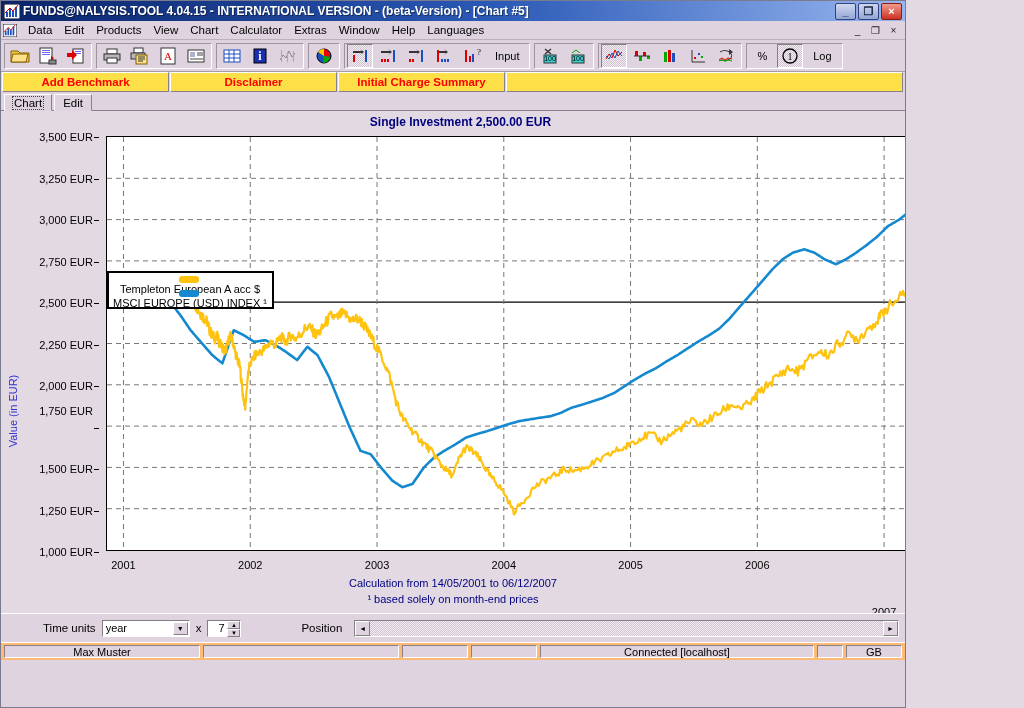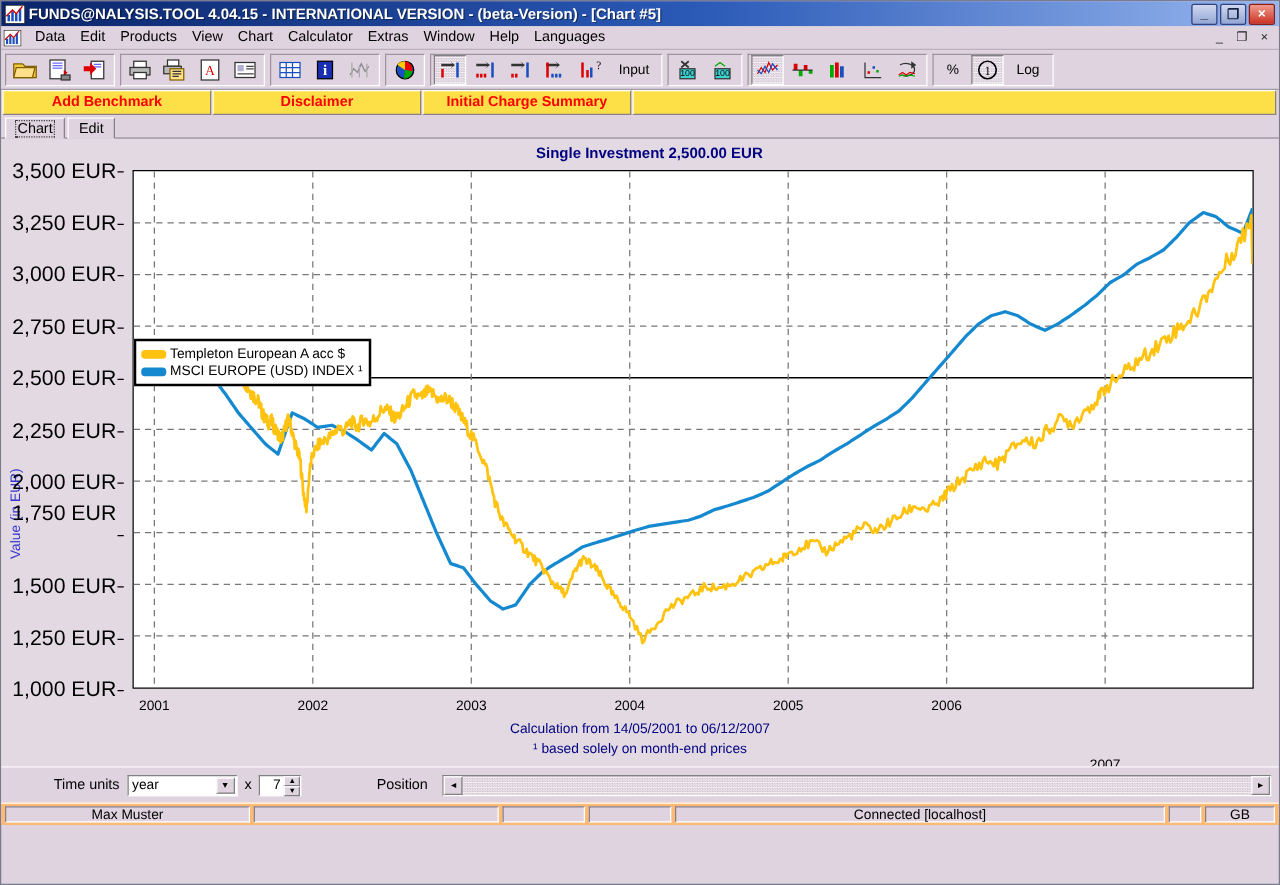--- a/index.html
+++ b/index.html
@@ -10,7 +10,7 @@
     background:#e2d9e2;
     -webkit-font-smoothing:none;
   }
-  .app{position:relative;width:1024px;height:708px;background:#ded3de;
+  .app{position:relative;width:906px;height:708px;background:#ded3de;
        border:1px solid #7b7b8f;box-sizing:border-box;}
 
   

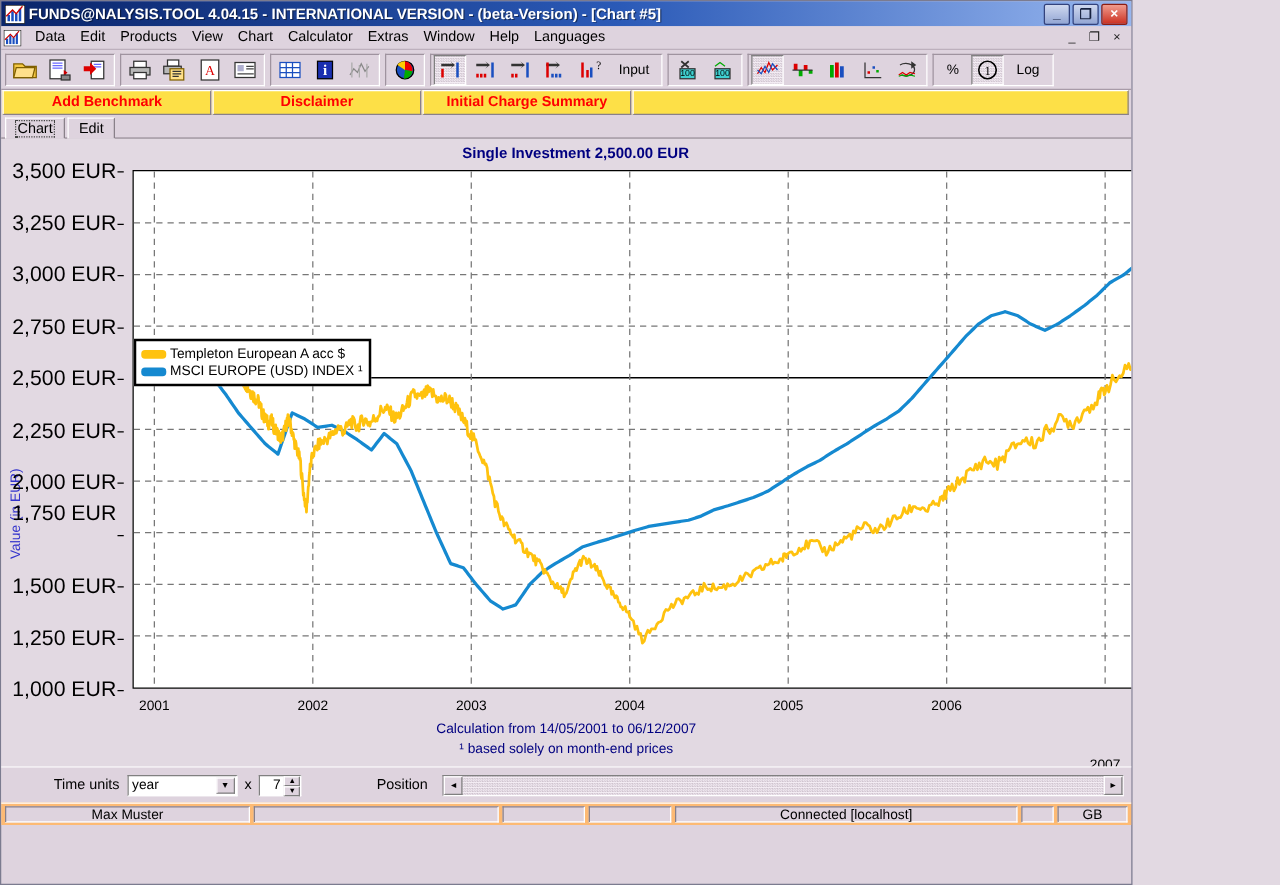--- a/index.html
+++ b/index.html
@@ -100,7 +100,7 @@
   .plotbox{position:absolute;left:105px;top:25px;width:897px;height:415px;
            background:#fff;border:1px solid #000;box-sizing:border-box;}
   .plotsvg{position:absolute;left:0;top:0;width:100%;height:100%;}
-  .ytick{position:absolute;right:0;transform:translateY(-50%);font-size:17px;color:#000;
+  .ytick{position:absolute;right:0;transform:translateY(-50%);font-size:11px;color:#000;
          white-space:nowrap;text-align:right;}
   .yticks{position:absolute;left:0;top:25px;width:98px;height:417px;}
   .xticks{position:absolute;left:105px;top:444px;width:899px;height:16px;}

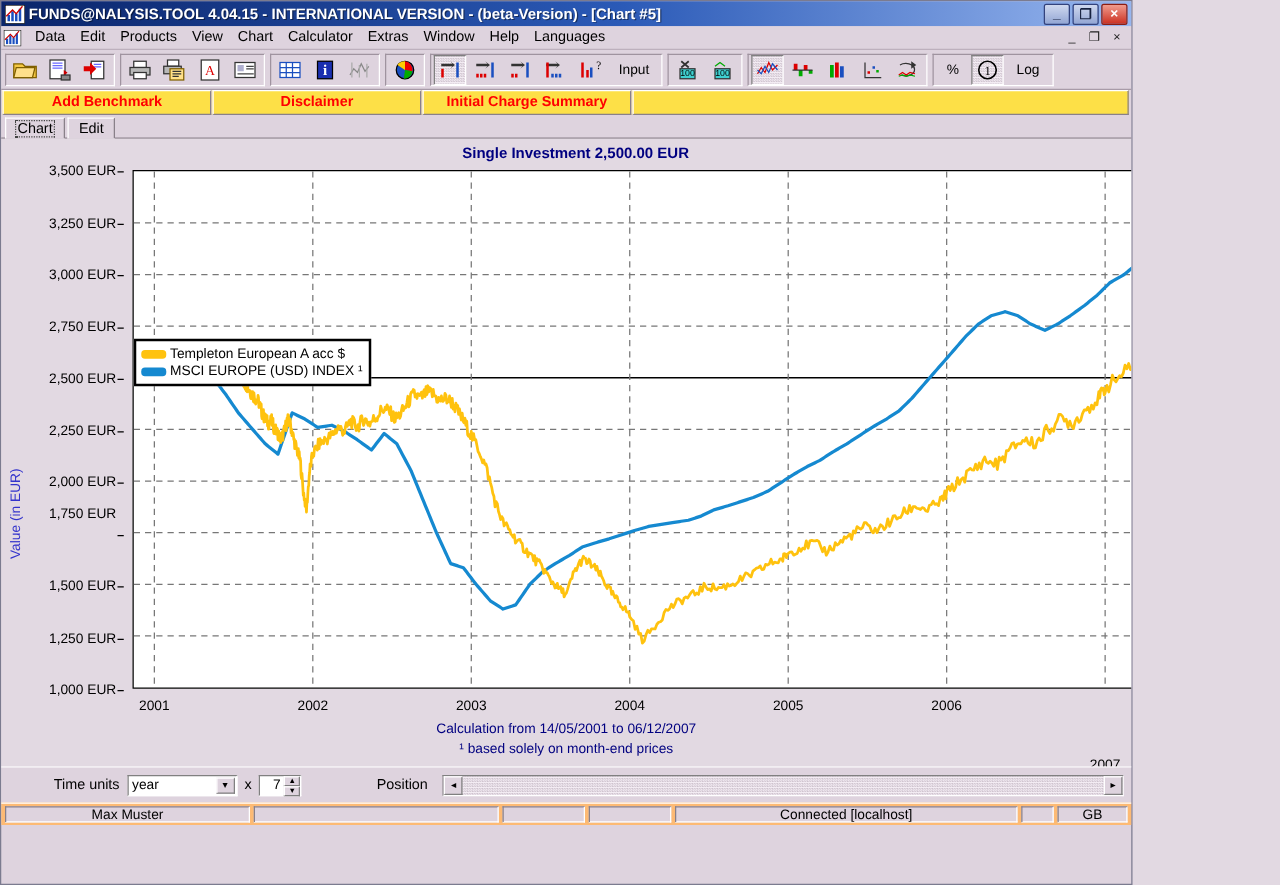--- a/index.html
+++ b/index.html
@@ -110,7 +110,7 @@
     position:absolute;left:106px;top:160px;background:#fff;border:2px solid #000;
     padding:3px 5px 3px 4px;box-sizing:border-box;
   }
-  .lgrow{display:flex;align-items:center;height:14px;white-space:nowrap;font-size:11px;color:#000;}
+  .lgrow{display:flex;align-items:center;height:14px;white-space:nowrap;font-size:11px;color:#000;flex-direction:column;}
   .lgswatch{width:20px;height:7px;border-radius:3px;margin-right:3px;flex:0 0 auto;}
 
   

